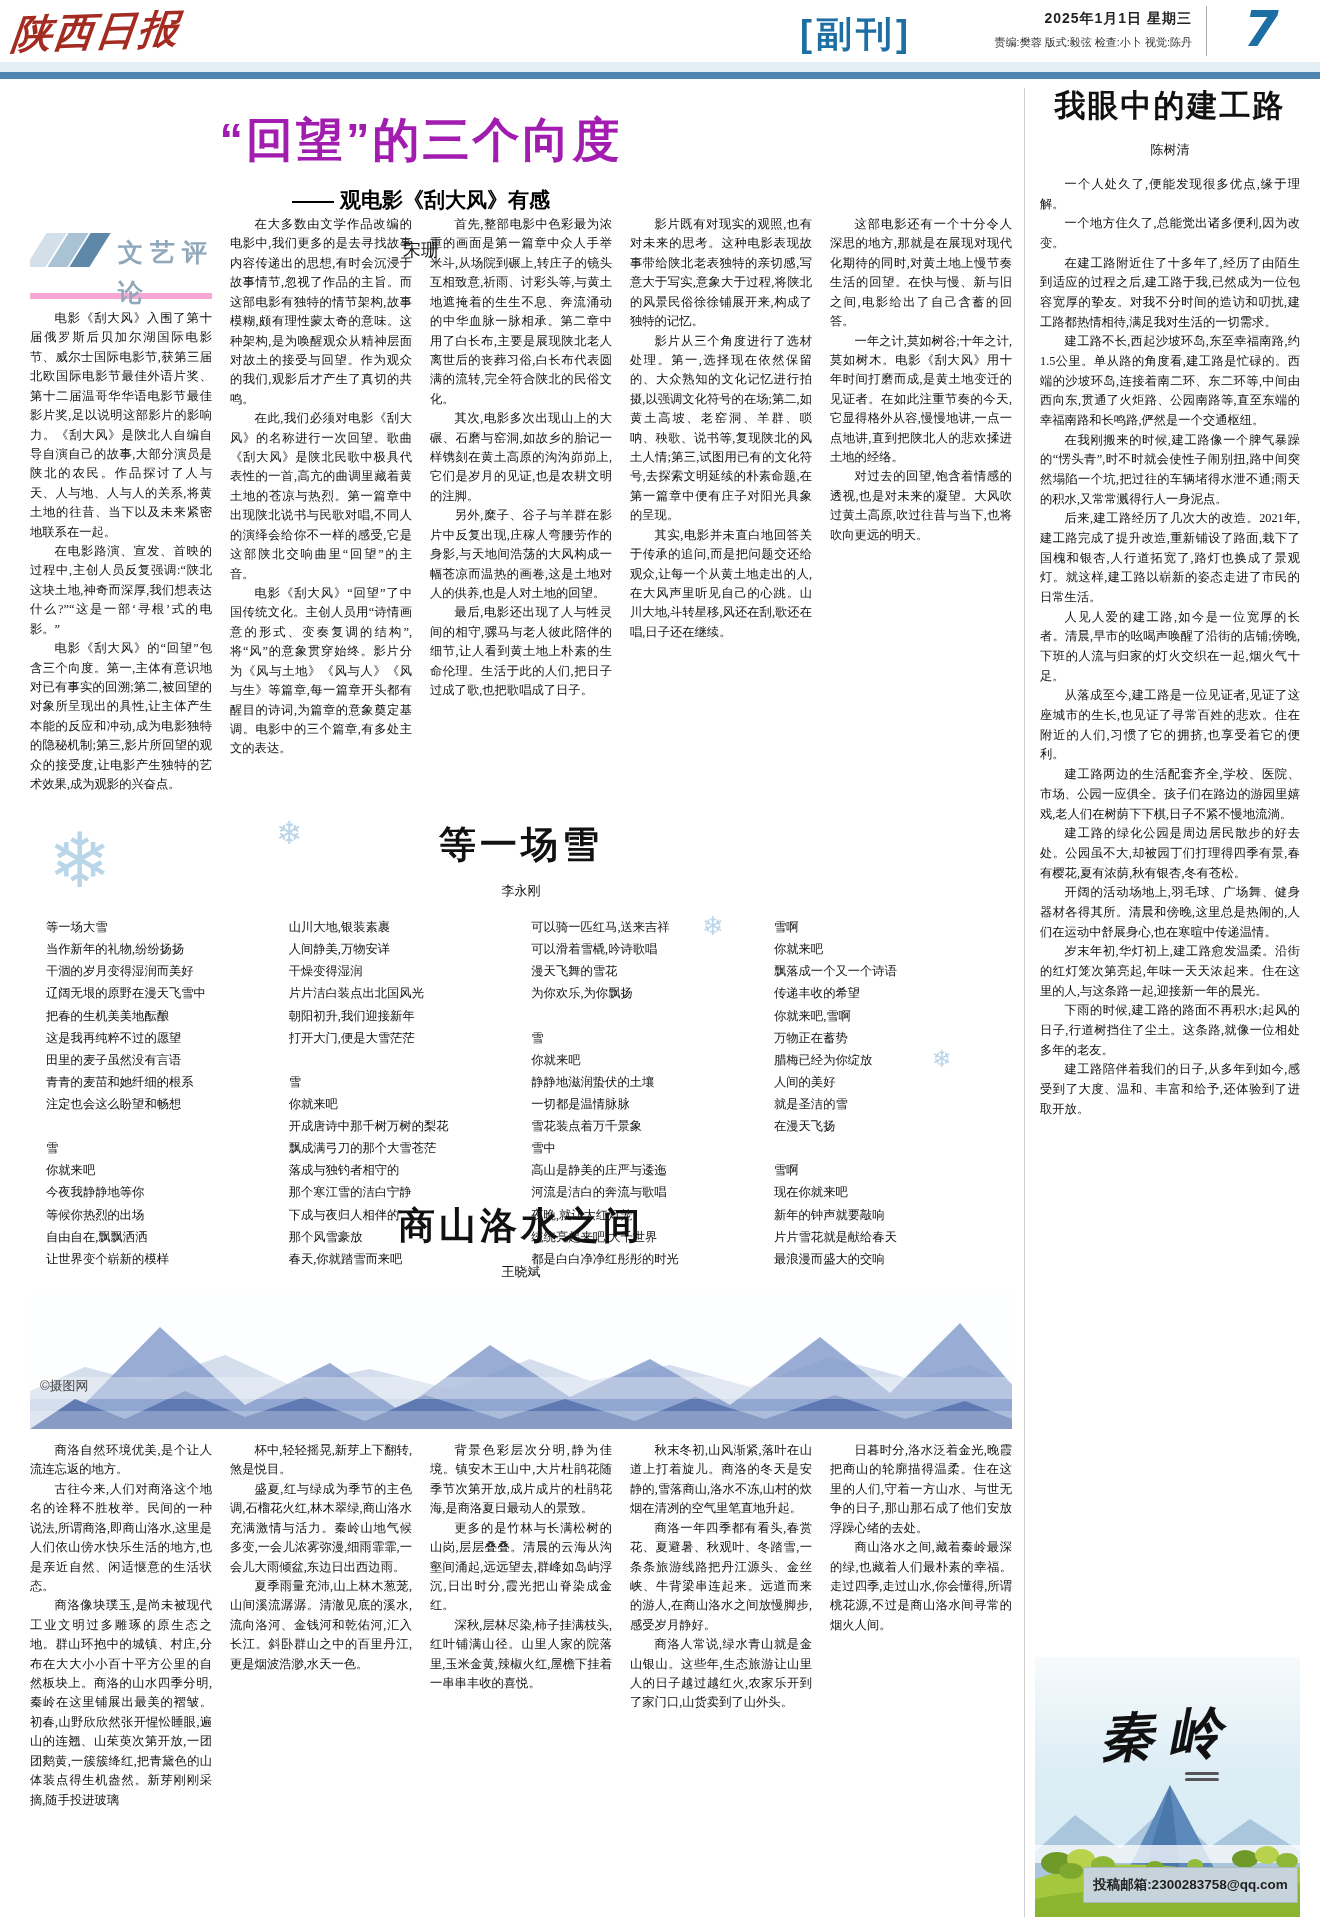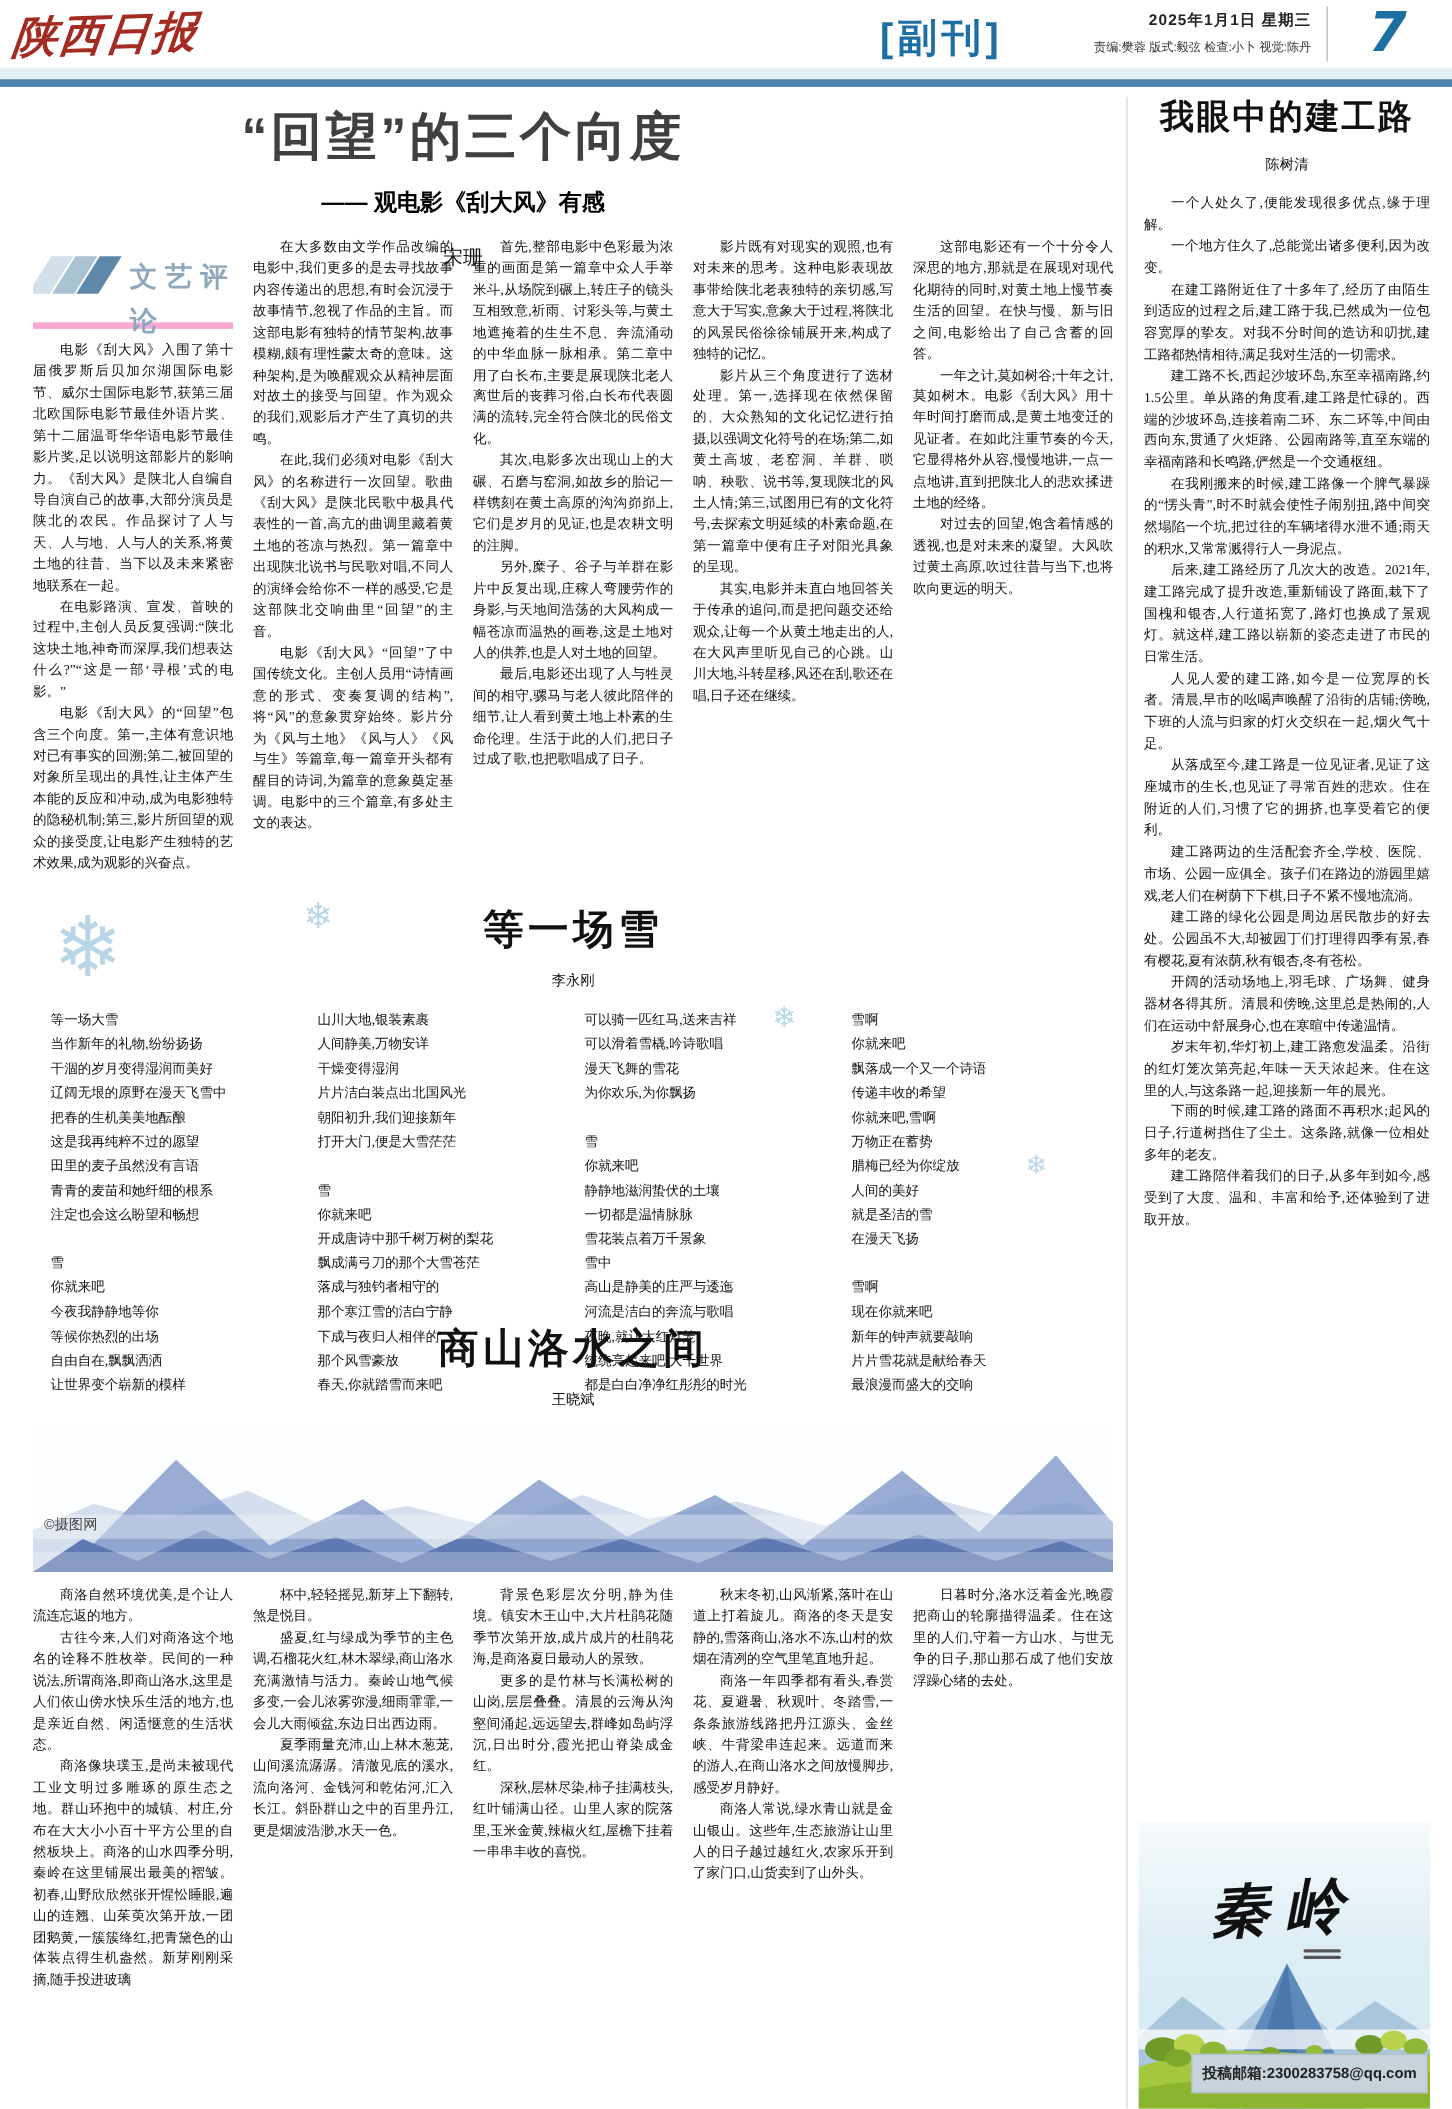--- a/index.html
+++ b/index.html
@@ -36,8 +36,8 @@
   .main-area { position:absolute; left:30px; top:85px; width:982px; height:1832px; }
 
   .headline-block { position:absolute; left:0; top:0; width:782px; text-align:center; }
-  .main-title { font-size:47px; font-weight:900; letter-spacing:3px; color:#404040;
-    font-family:"Liberation Sans","DejaVu Sans",sans-serif; margin-top:8px; }
+  .main-title { font-size:47px; font-weight:900; letter-spacing:3px; color:#a21caf;
+    font-family:"Liberation Sans","DejaVu Sans",sans-serif; margin-top:24px; }
   .main-subtitle { font-size:21px; font-weight:bold; color:#000; margin-top:14px;
     font-family:"Liberation Sans","DejaVu Sans",sans-serif; }
   .main-author { font-size:18px; margin-top:24px; color:#111; }

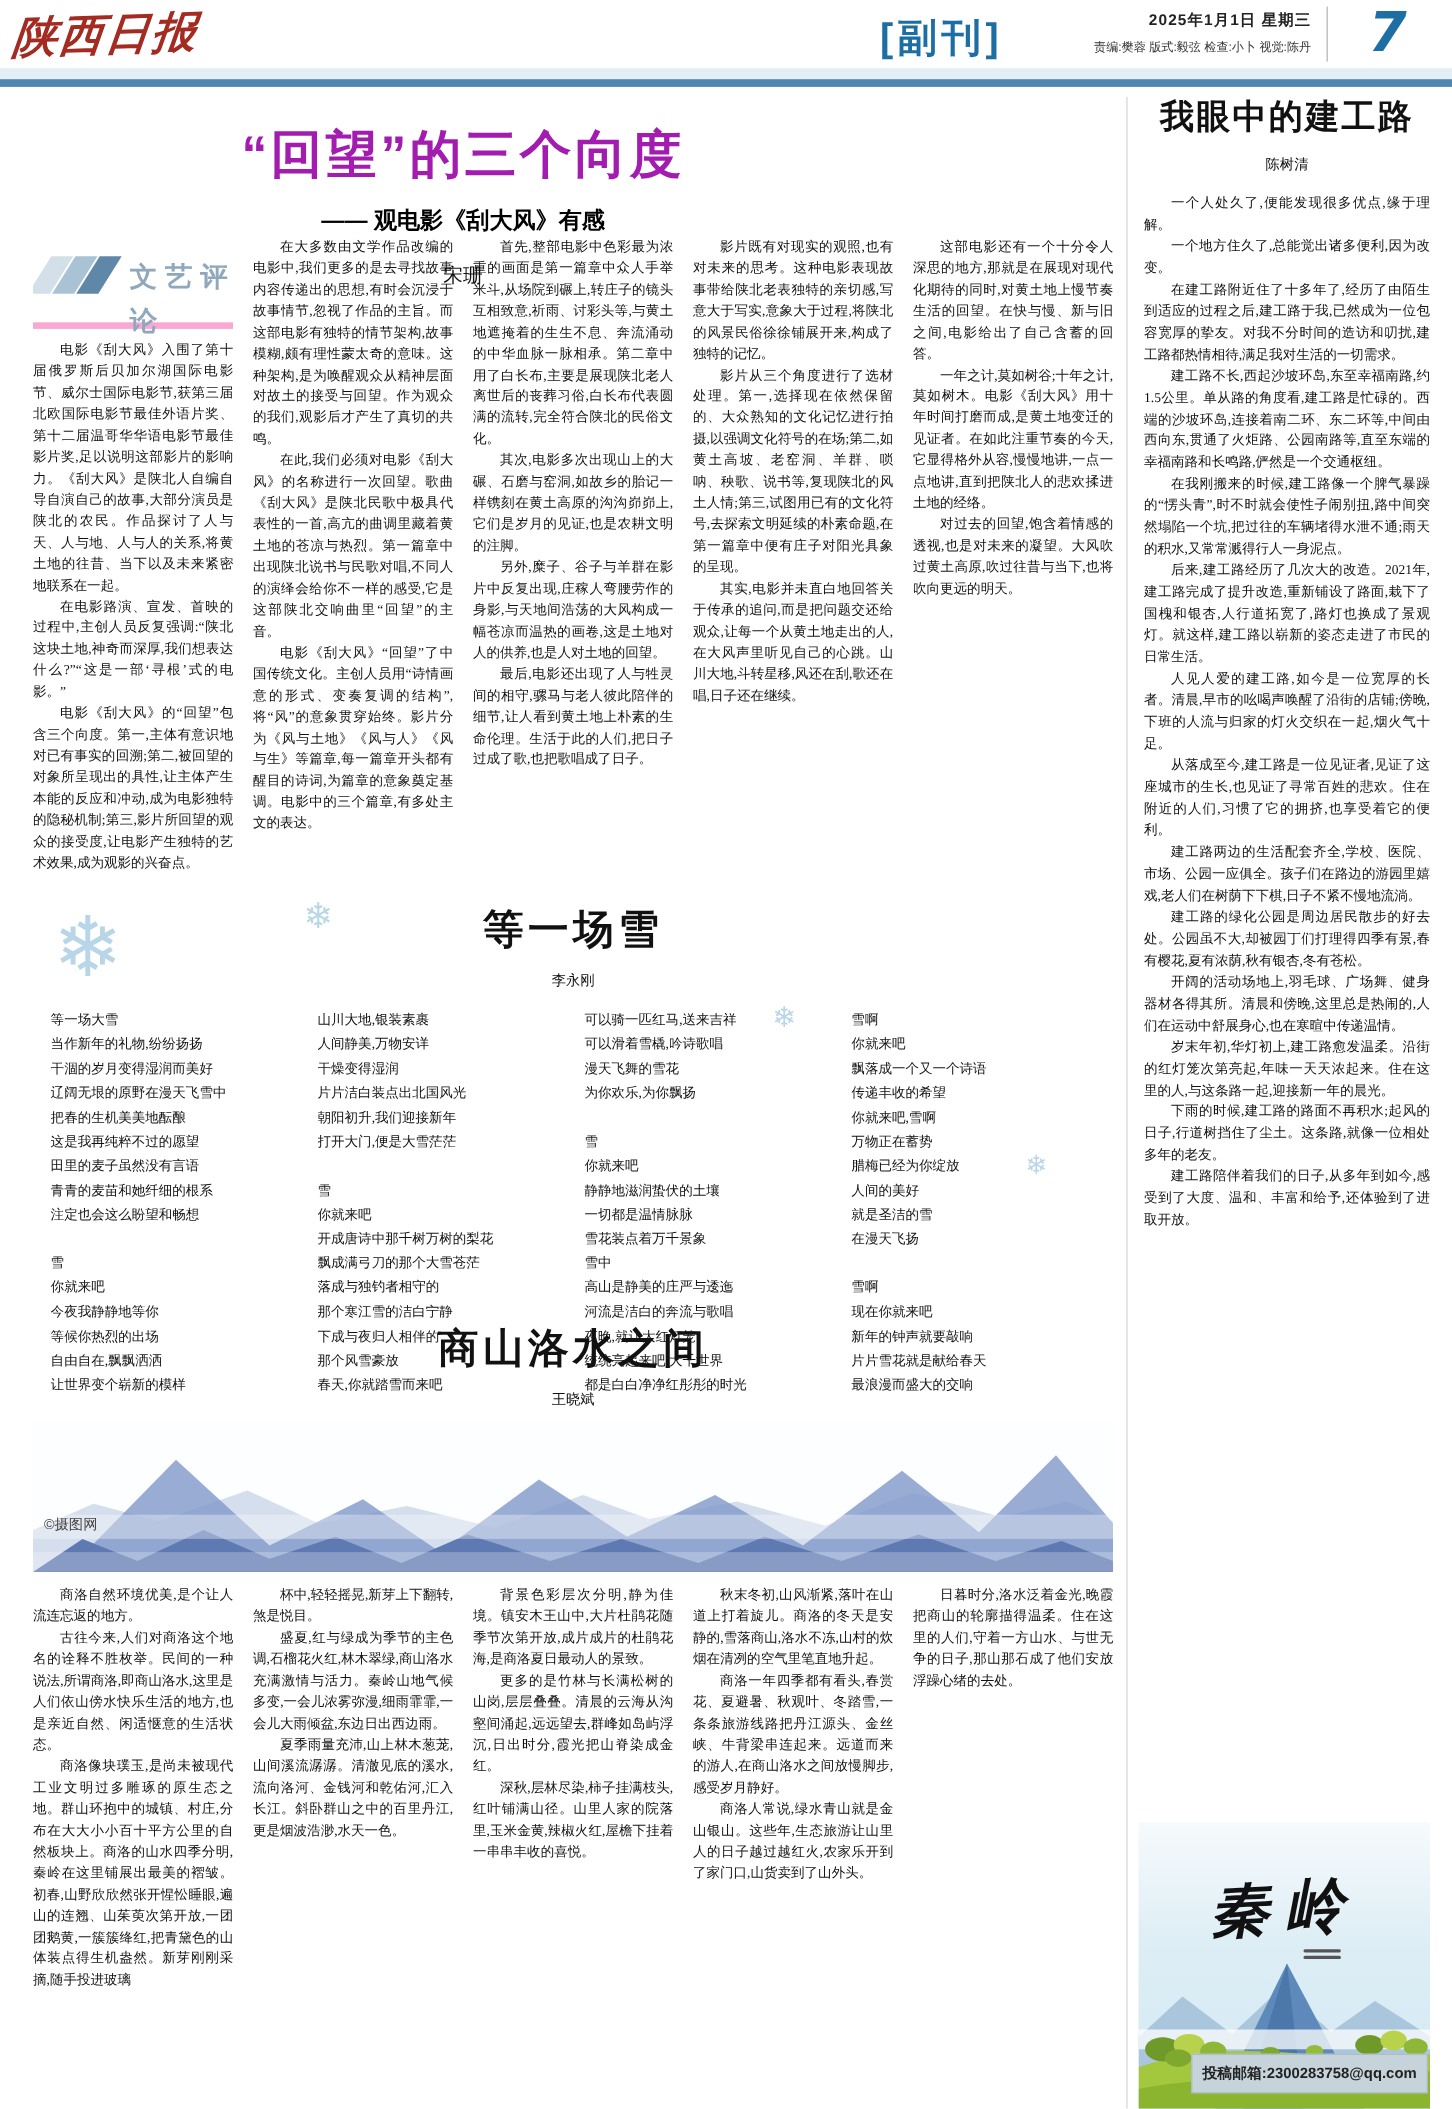--- a/index.html
+++ b/index.html
@@ -293,6 +293,7 @@
         </div>
       <div class="col">
           <div class="para">日暮时分,洛水泛着金光,晚霞把商山的轮廓描得温柔。住在这里的人们,守着一方山水、与世无争的日子,那山那石成了他们安放浮躁心绪的去处。</div>
+          <div class="para">商山洛水之间,藏着秦岭最深的绿,也藏着人们最朴素的幸福。走过四季,走过山水,你会懂得,所谓桃花源,不过是商山洛水间寻常的烟火人间。</div>
         </div>
     </div>
   </div>

